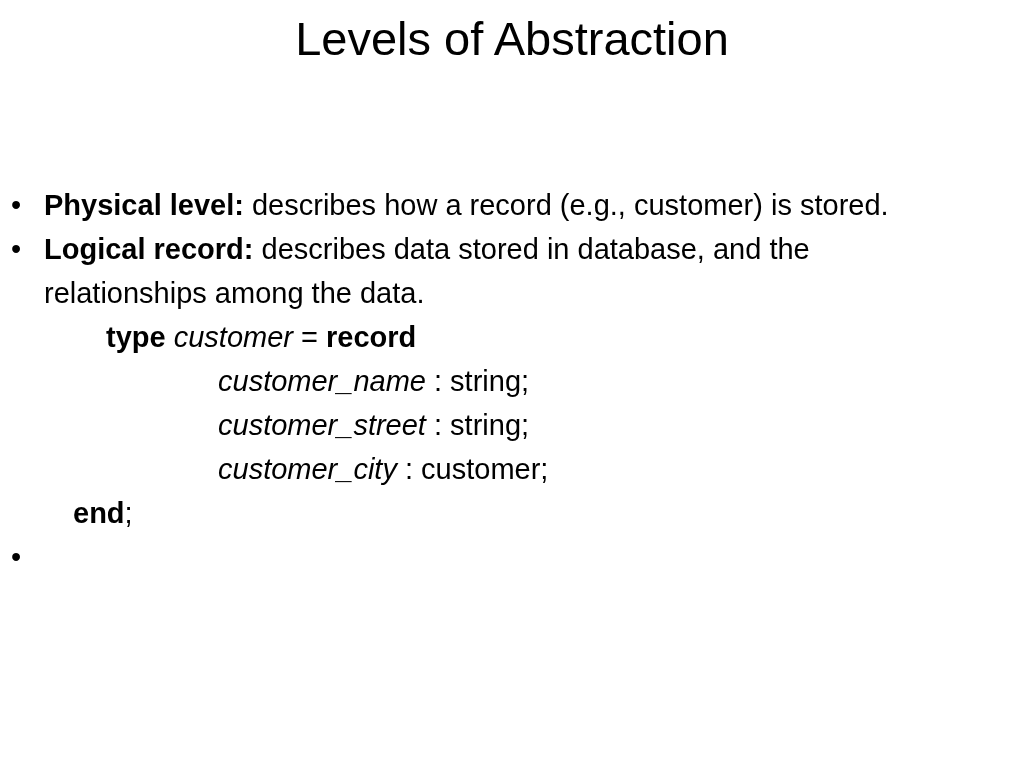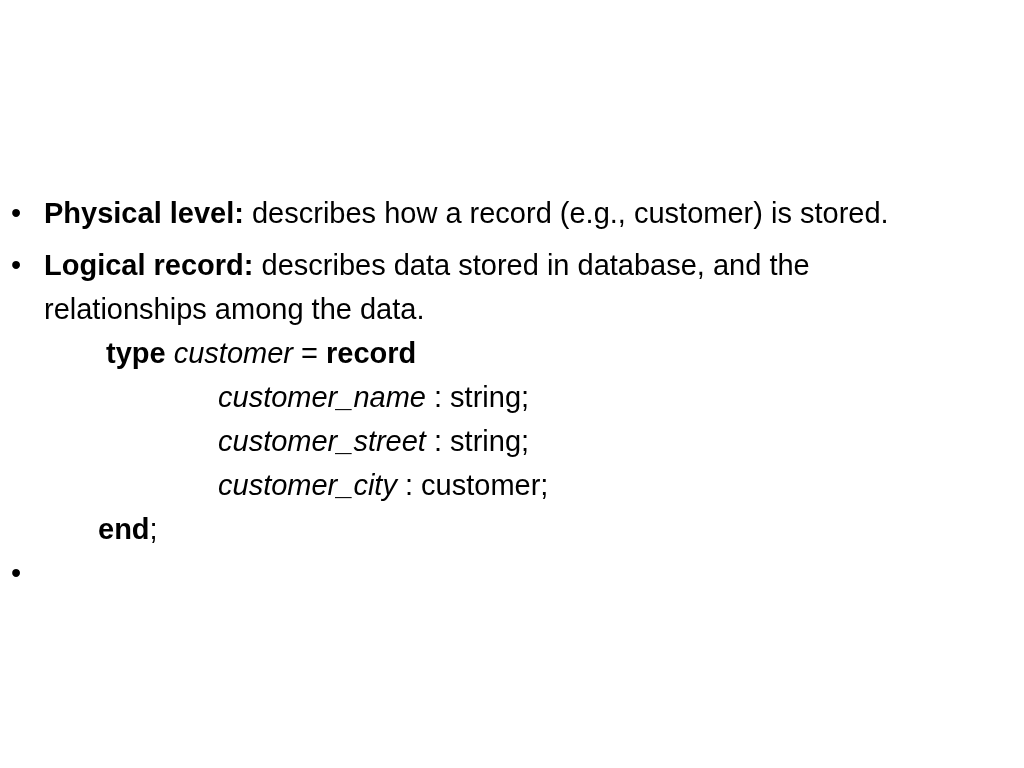--- a/index.html
+++ b/index.html
@@ -113,6 +113,7 @@
 <div class="slide">
 
   <div class="title-block">
+    <span class="title-line">Levels of Abstraction</span>
   </div>
 
   <div class="body-block">

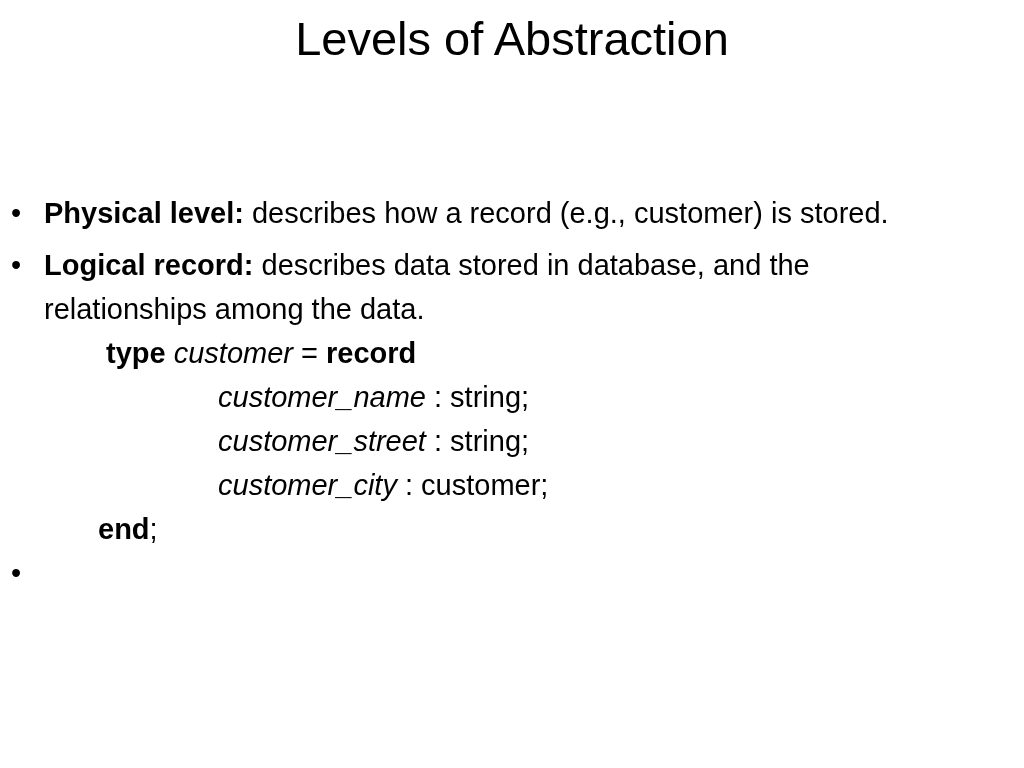--- a/index.html
+++ b/index.html
@@ -69,7 +69,6 @@
   .bullet-text {
     display: block;
     max-width: 895px;
-    margin-top: 8px;
   }
   .lead {
     font-weight: 700;

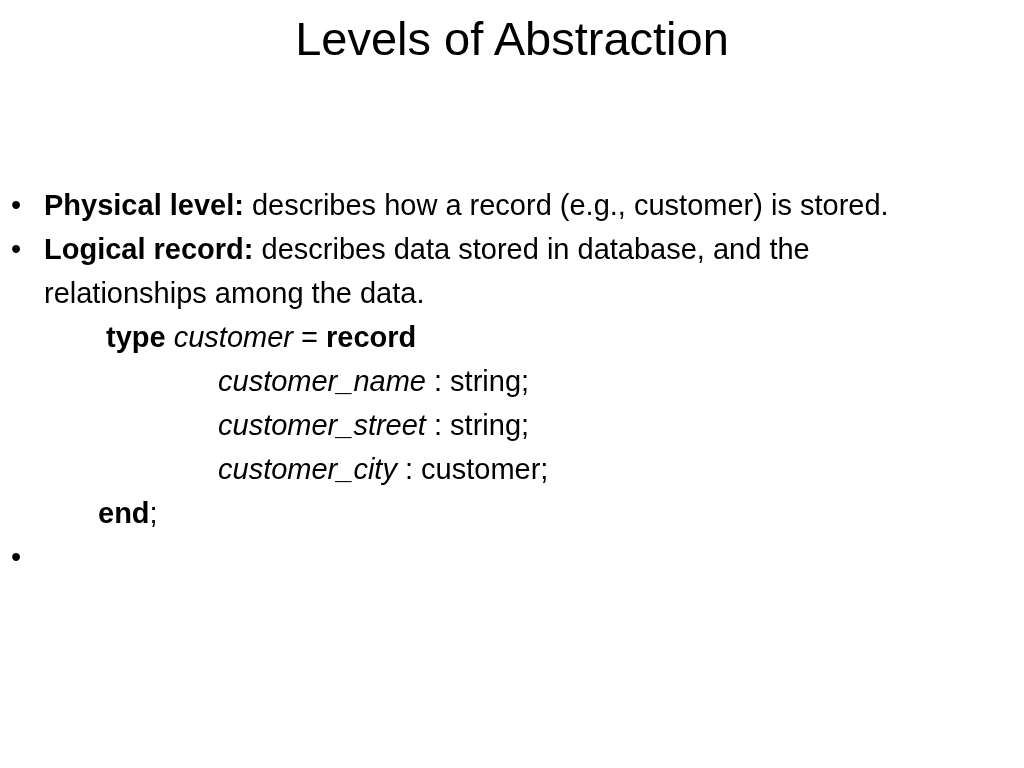--- a/index.html
+++ b/index.html
@@ -91,7 +91,7 @@
     padding-left: 218px;
   }
   .code-end-line {
-    padding-left: 98px;
+    padding-left: 73px;
   }
   .kw {
     font-weight: 700;

